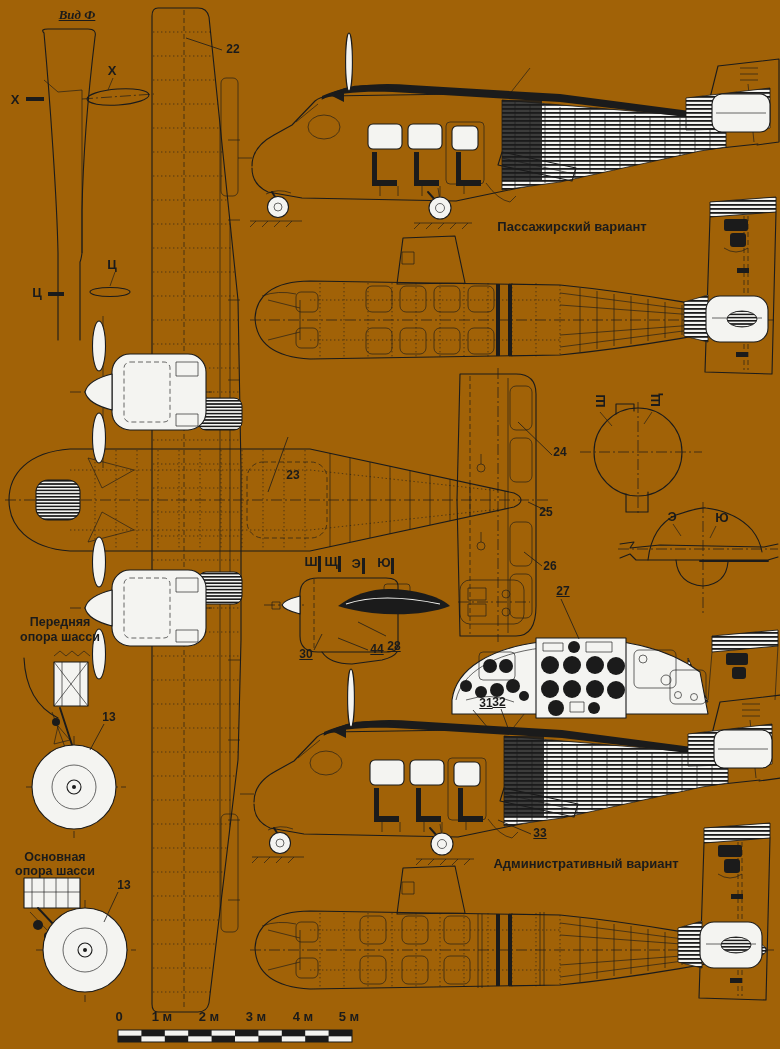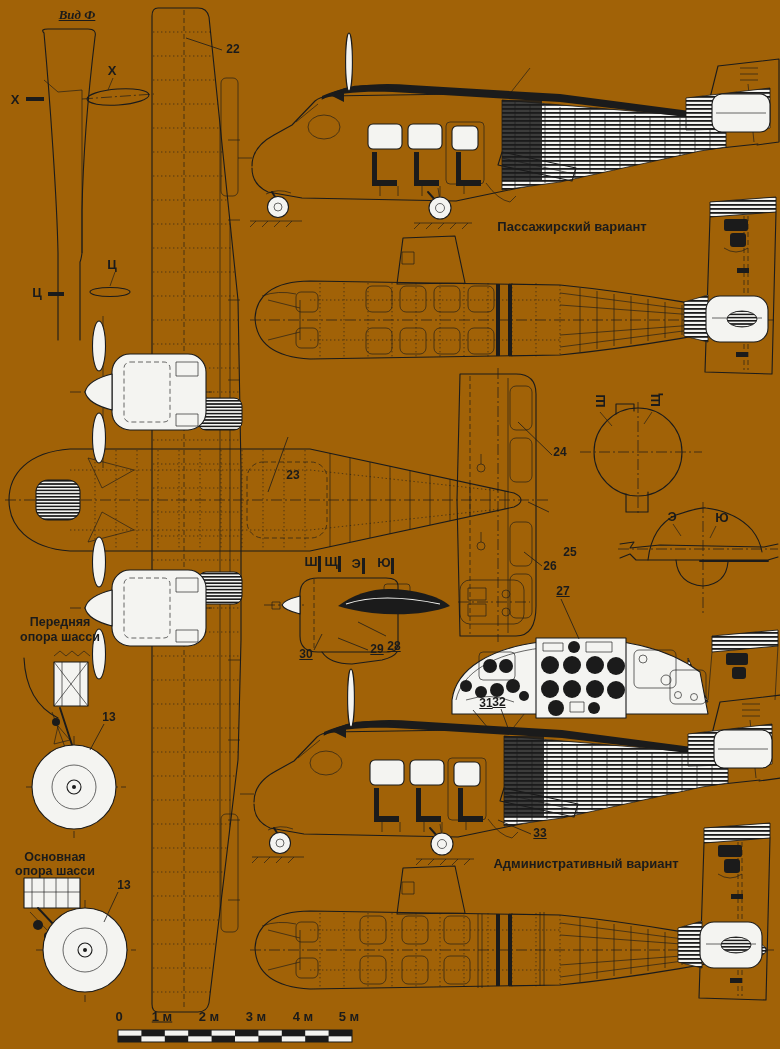--- a/index.html
+++ b/index.html
@@ -375,7 +375,7 @@
 <div class="txt callout" style="left:233px;top:49px;">22</div>
 <div class="txt callout" style="left:293px;top:451px;margin-top:24px;">23</div>
 <div class="txt callout" style="left:560px;top:452px;">24</div>
-<div class="txt callout" style="left:570px;top:512px;margin-top:40px;">25</div>
+<div class="txt callout" style="left:546px;top:512px;">25</div>
 <div class="txt callout" style="left:550px;top:566px;">26</div>
 <div class="txt callout u" style="left:563px;top:591px;">27</div>
 <div class="txt callout u" style="left:394px;top:634px;margin-top:12px;">28</div>

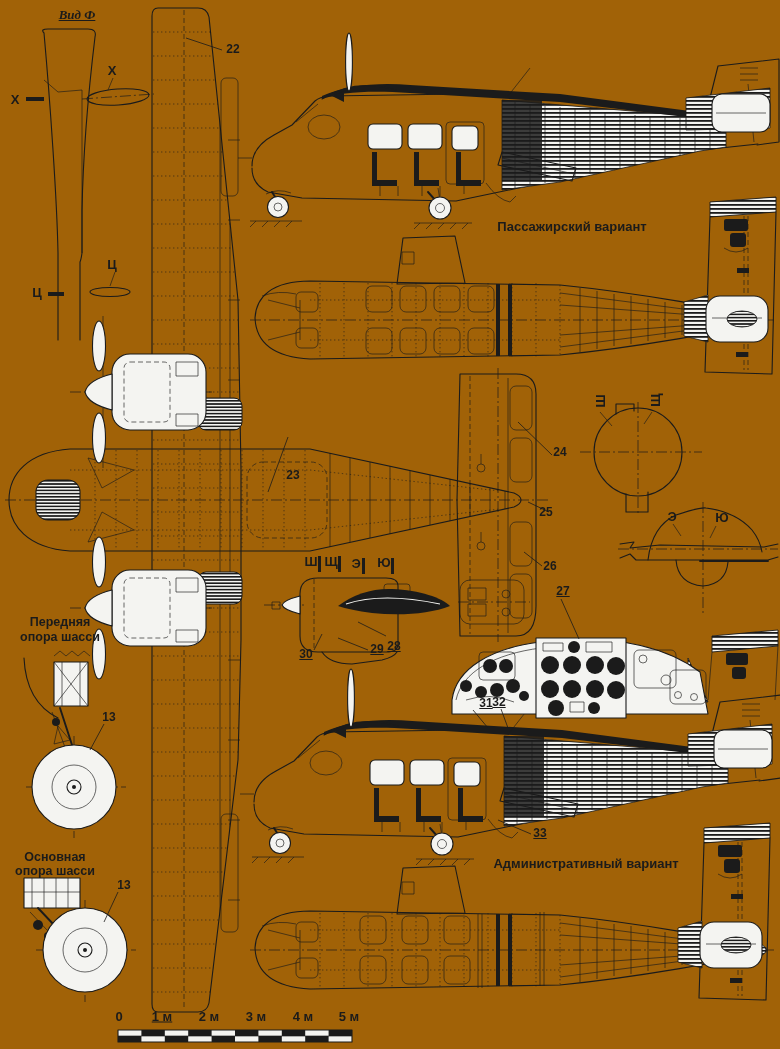--- a/index.html
+++ b/index.html
@@ -379,7 +379,7 @@
 <div class="txt callout" style="left:550px;top:566px;">26</div>
 <div class="txt callout u" style="left:563px;top:591px;">27</div>
 <div class="txt callout u" style="left:394px;top:634px;margin-top:12px;">28</div>
-<div class="txt callout u" style="left:377px;top:649px;">29</div>
+<div class="txt callout u" style="left:377px;top:649px;">44</div>
 <div class="txt callout u" style="left:306px;top:654px;text-decoration:underline;">30</div>
 <div class="txt callout u" style="left:470px;top:703px;margin-left:16px;">31</div>
 <div class="txt callout u" style="left:499px;top:702px;">32</div>

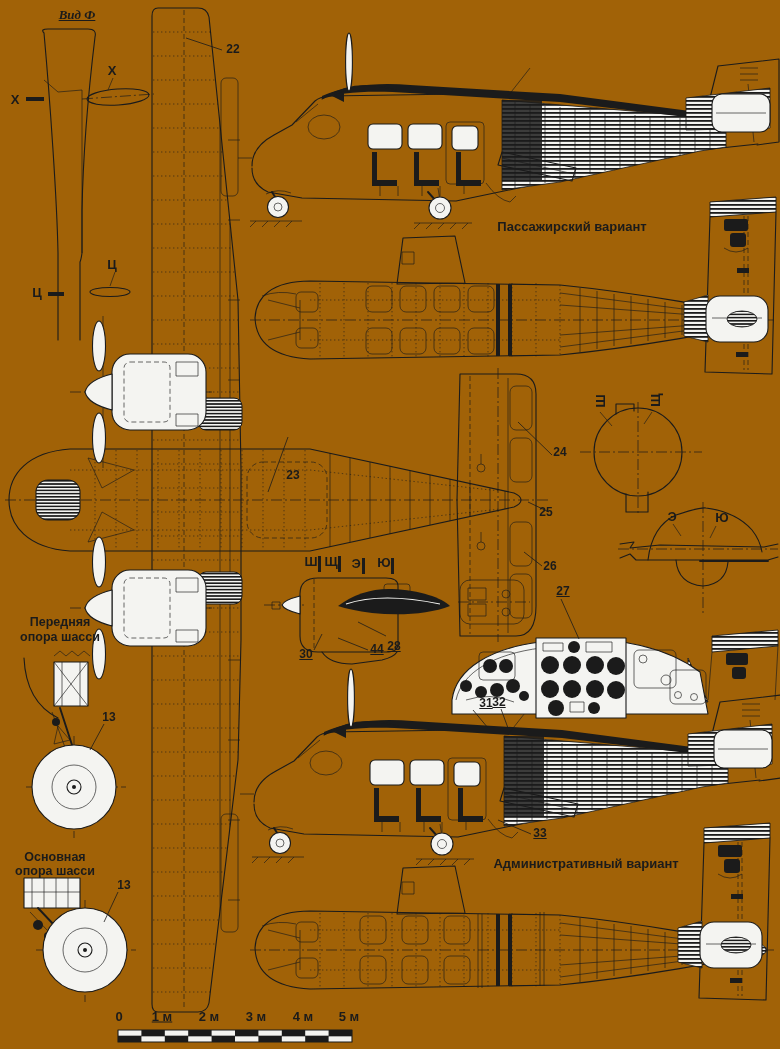--- a/index.html
+++ b/index.html
@@ -388,7 +388,7 @@
 <div class="txt callout" style="left:124px;top:885px;">13</div>
 
 <div class="txt scalelbl" style="left:119px;top:1016px;">0</div>
-<div class="txt scalelbl" style="left:162px;top:1016px;text-decoration:underline;">1 м</div>
+<div class="txt scalelbl" style="left:162px;top:1016px;">1 м</div>
 <div class="txt scalelbl" style="left:209px;top:1016px;">2 м</div>
 <div class="txt scalelbl" style="left:256px;top:1016px;">3 м</div>
 <div class="txt scalelbl" style="left:303px;top:1016px;">4 м</div>

